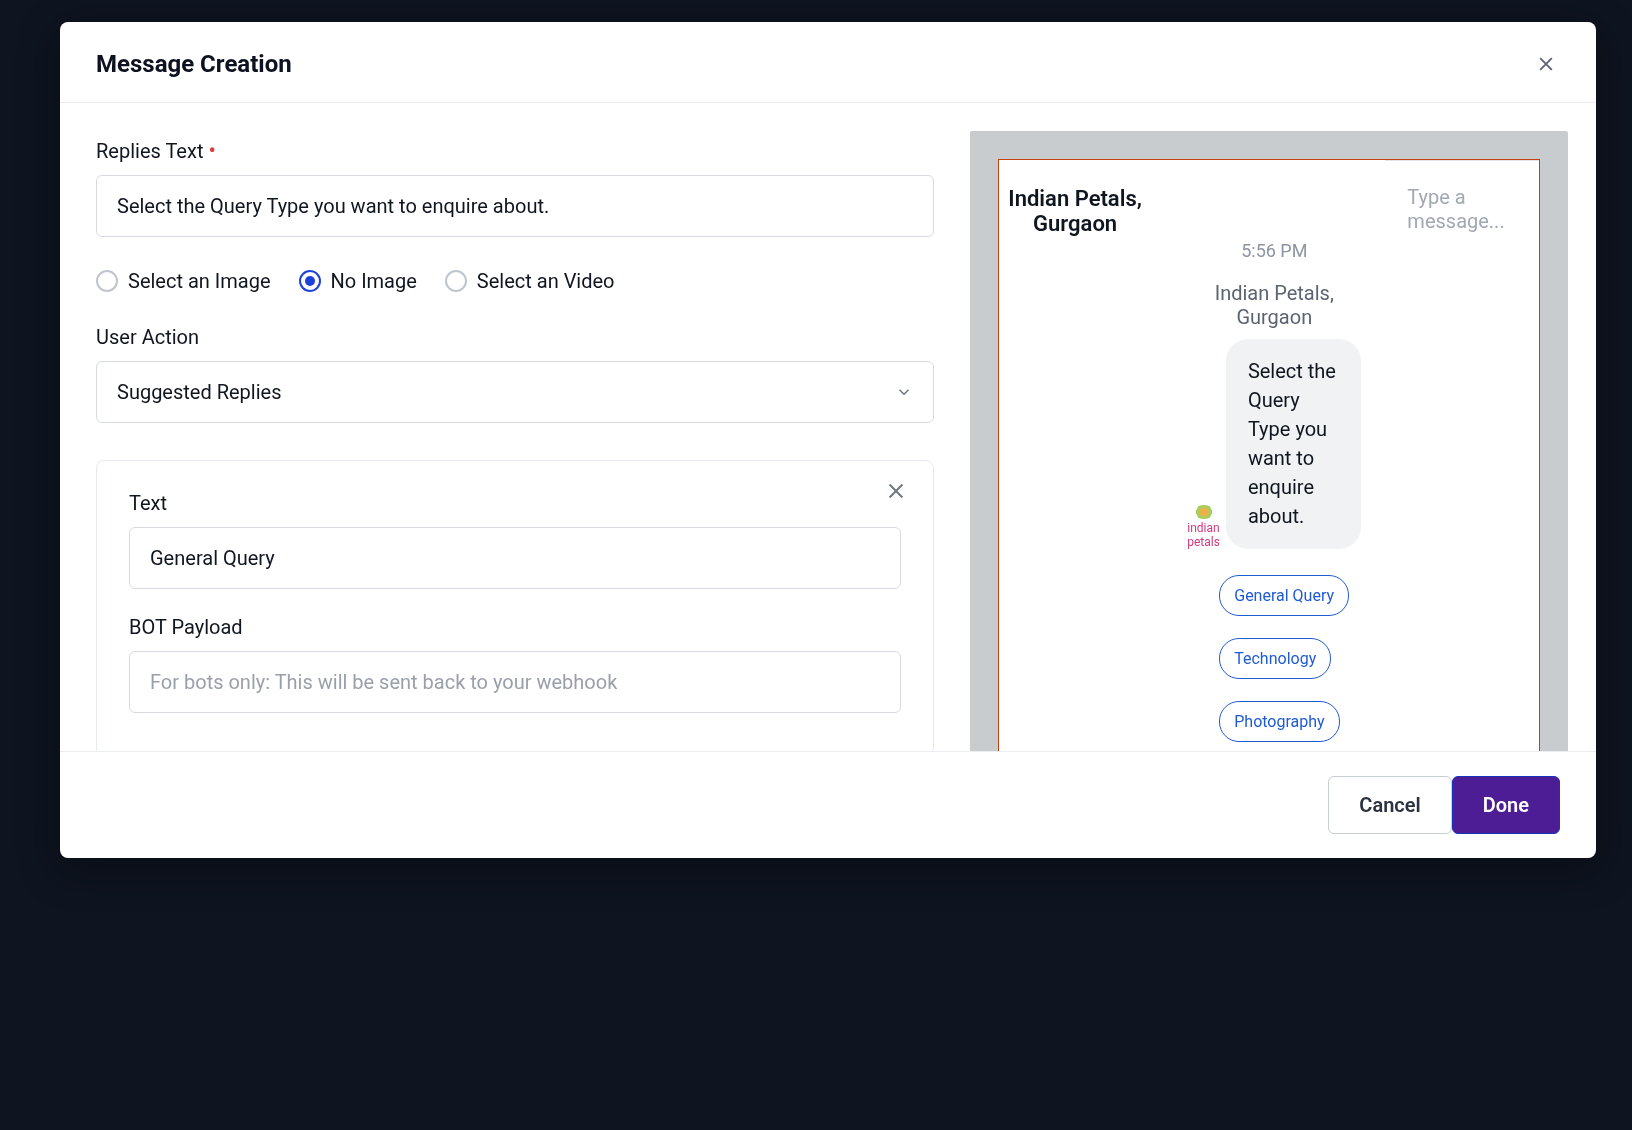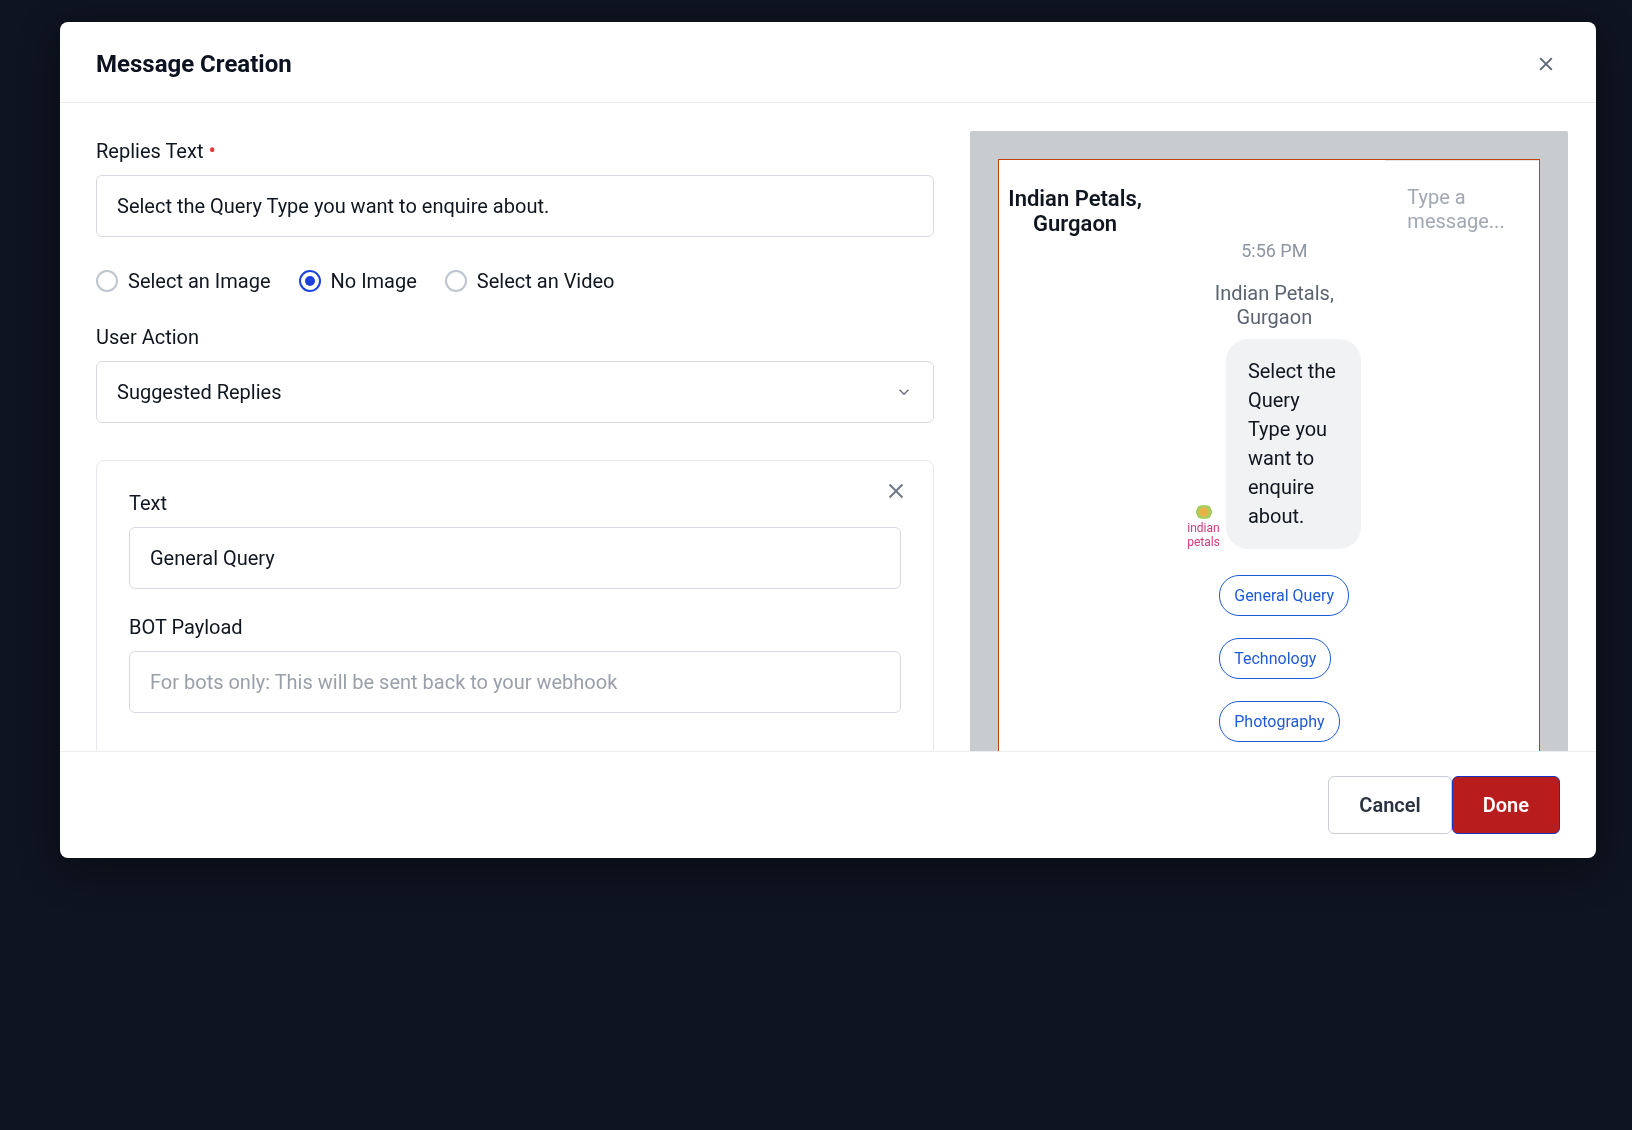--- a/index.html
+++ b/index.html
@@ -238,7 +238,7 @@
   color: #2b3340;
 }
 .btn-primary {
-  background: #b91c1c;
+  background: #4c1d95;
   border: 1px solid #1533be;
   color: #fff;
 }

